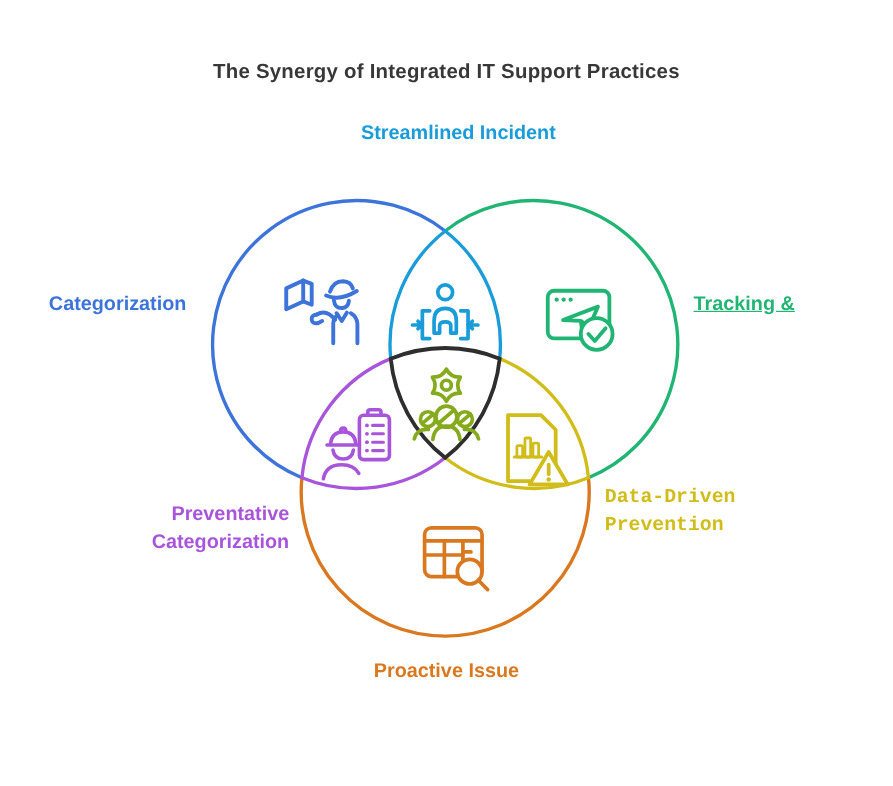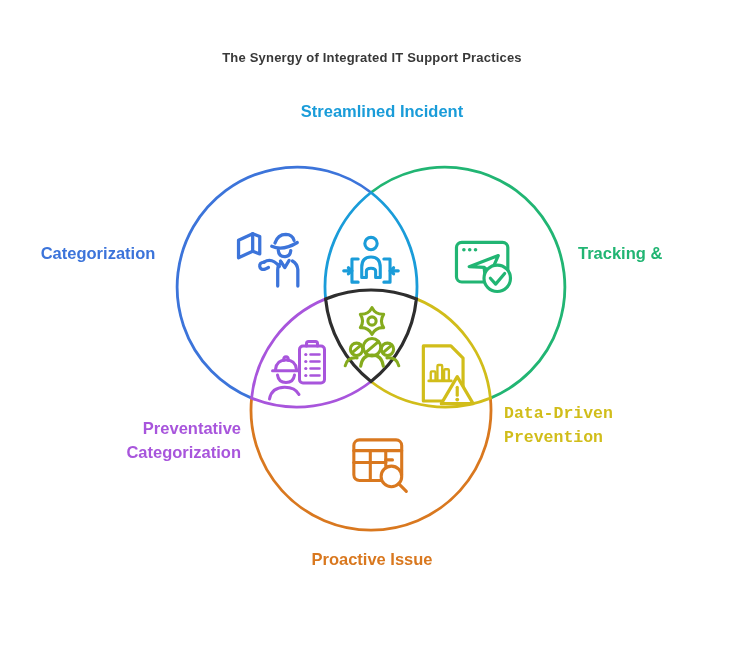--- a/index.html
+++ b/index.html
@@ -7,7 +7,7 @@
          font-family:"Liberation Sans",sans-serif;}
   .venn{position:absolute;left:0;top:0;}
   .title{position:absolute;left:0;right:0;top:50px;text-align:center;
-         font-size:13px;font-weight:700;color:#383838;letter-spacing:.2px;}
+         font-size:17px;font-weight:700;color:#383838;letter-spacing:.2px;}
   .label{position:absolute;font-size:16.5px;font-weight:700;line-height:24px;white-space:nowrap;}
   .label .line{display:block;}
   .lc{left:0;right:0;text-align:center;}

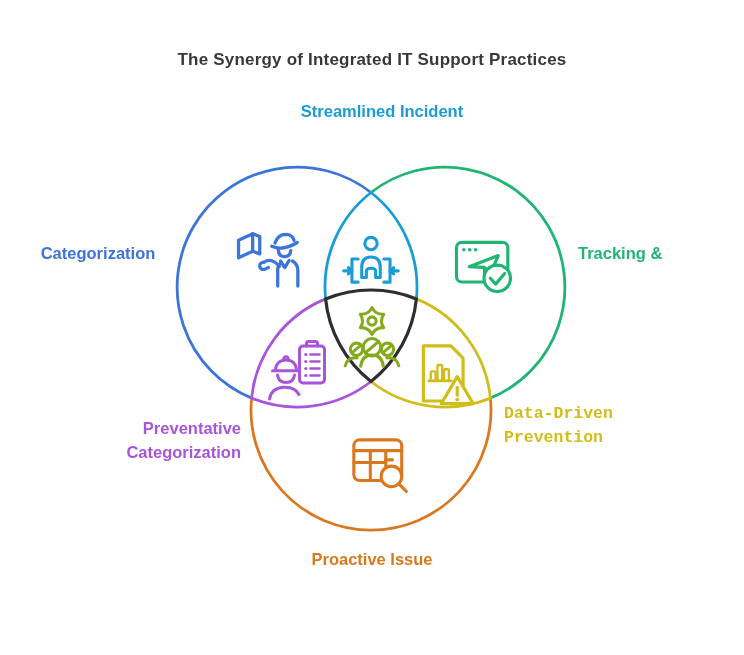--- a/index.html
+++ b/index.html
@@ -13,7 +13,7 @@
   .lc{left:0;right:0;text-align:center;}
   .c-cyan{color:#1a9cd9;margin-left:20px;}
   .c-blue{color:#3c74da;}
-  .c-green{color:#21b573;}
+  .c-green{color:#21b573;text-decoration:underline;}
   .c-purple{color:#a855dc;}
   .c-yellow{color:#d1bd1a;font-family:Liberation Mono, monospace;}
   .c-orange{color:#d9781f;}

